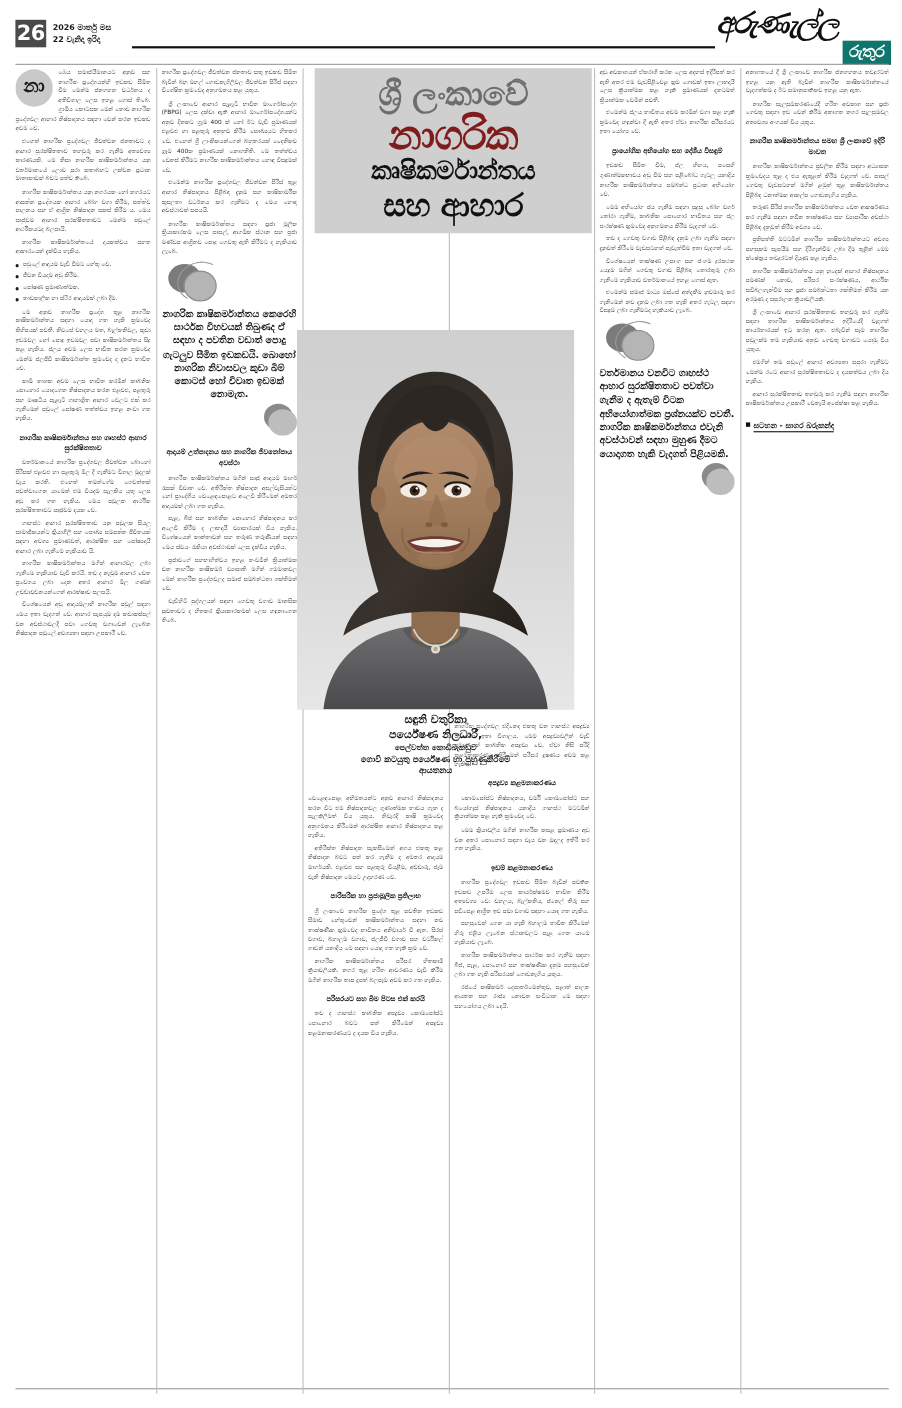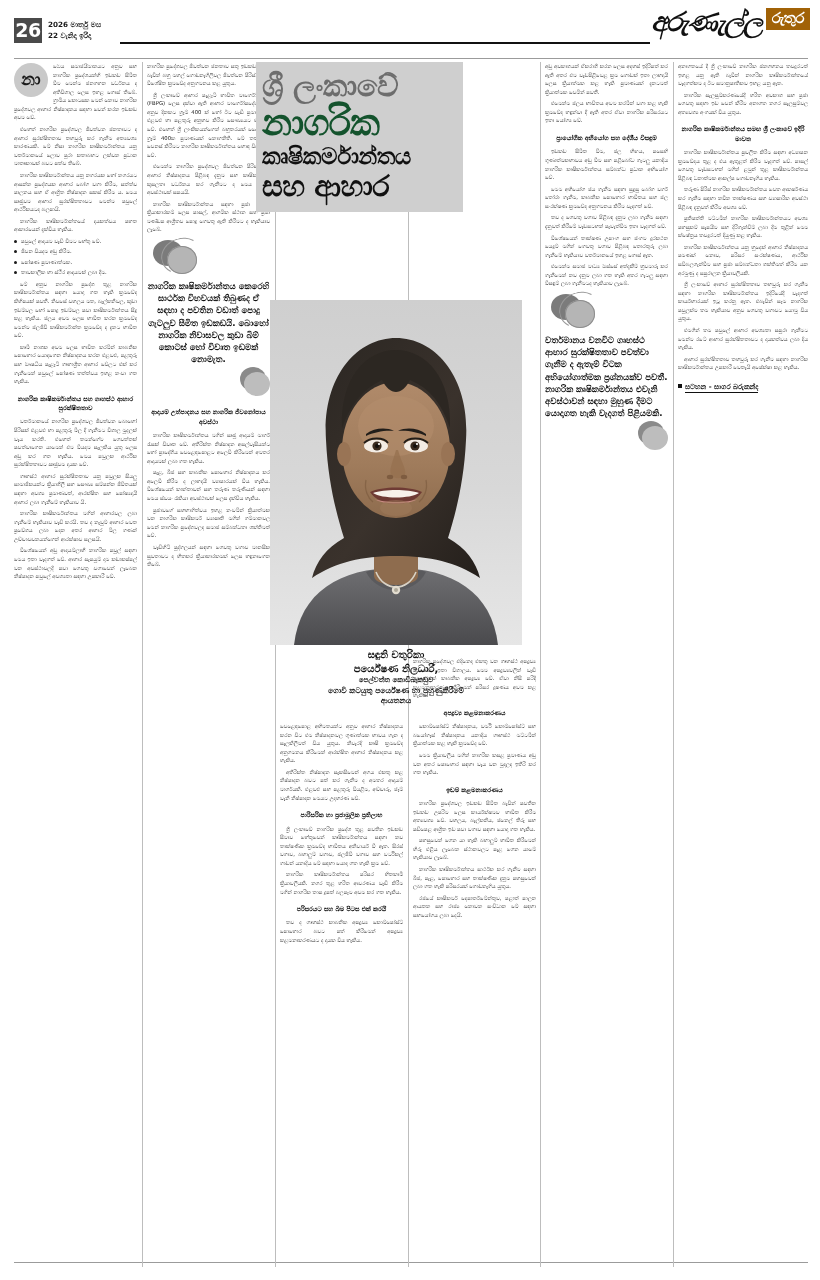--- a/index.html
+++ b/index.html
@@ -26,8 +26,8 @@
     font-style:italic;letter-spacing:-1.5px;line-height:1;
   }
   .logo-badge{
-    background:#a16207;color:#fff;font-size:15px;font-weight:bold;padding:3px 6px 4px 6px;
-    letter-spacing:-0.5px;line-height:1;
+    background:#0f766e;color:#fff;font-size:15px;font-weight:bold;padding:3px 6px 4px 6px;
+    letter-spacing:-0.5px;line-height:1;margin-top:29px;
   }
 
   

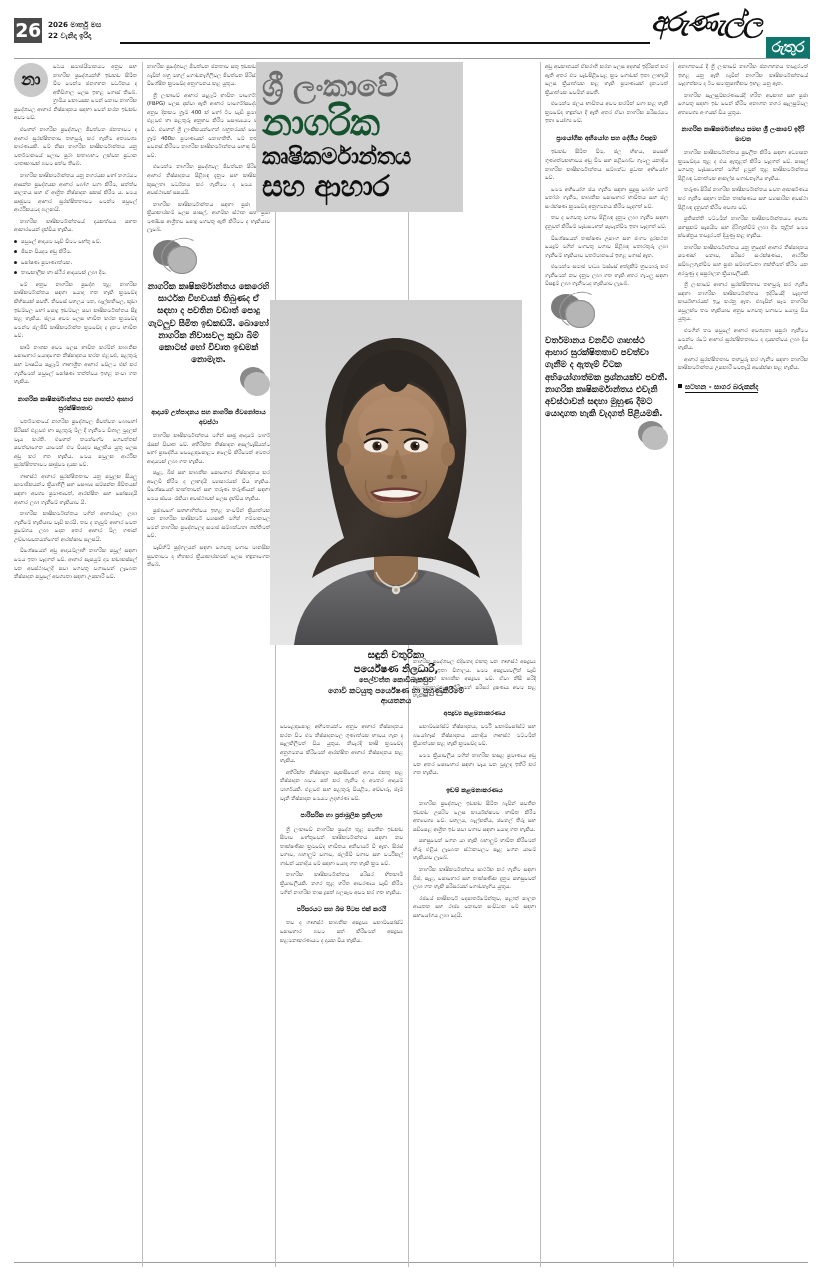--- a/index.html
+++ b/index.html
@@ -63,8 +63,8 @@
 
   
   .headline-block{
-    position:absolute;left:256px;top:62px;width:207px;background:#cfcfcf;
-    padding:8px 6px 10px 6px;box-sizing:border-box;
+    position:absolute;left:286px;top:62px;width:252px;background:#cfcfcf;
+    padding:8px 6px 10px 6px;box-sizing:border-box;text-align:center;
   }
   .hl1{font-size:30px;font-weight:bold;color:#6d6d6d;line-height:1.08;letter-spacing:-0.5px;}
   .hl2{font-size:37px;font-weight:bold;color:#14532d;line-height:1.05;letter-spacing:-1px;margin-top:2px;}

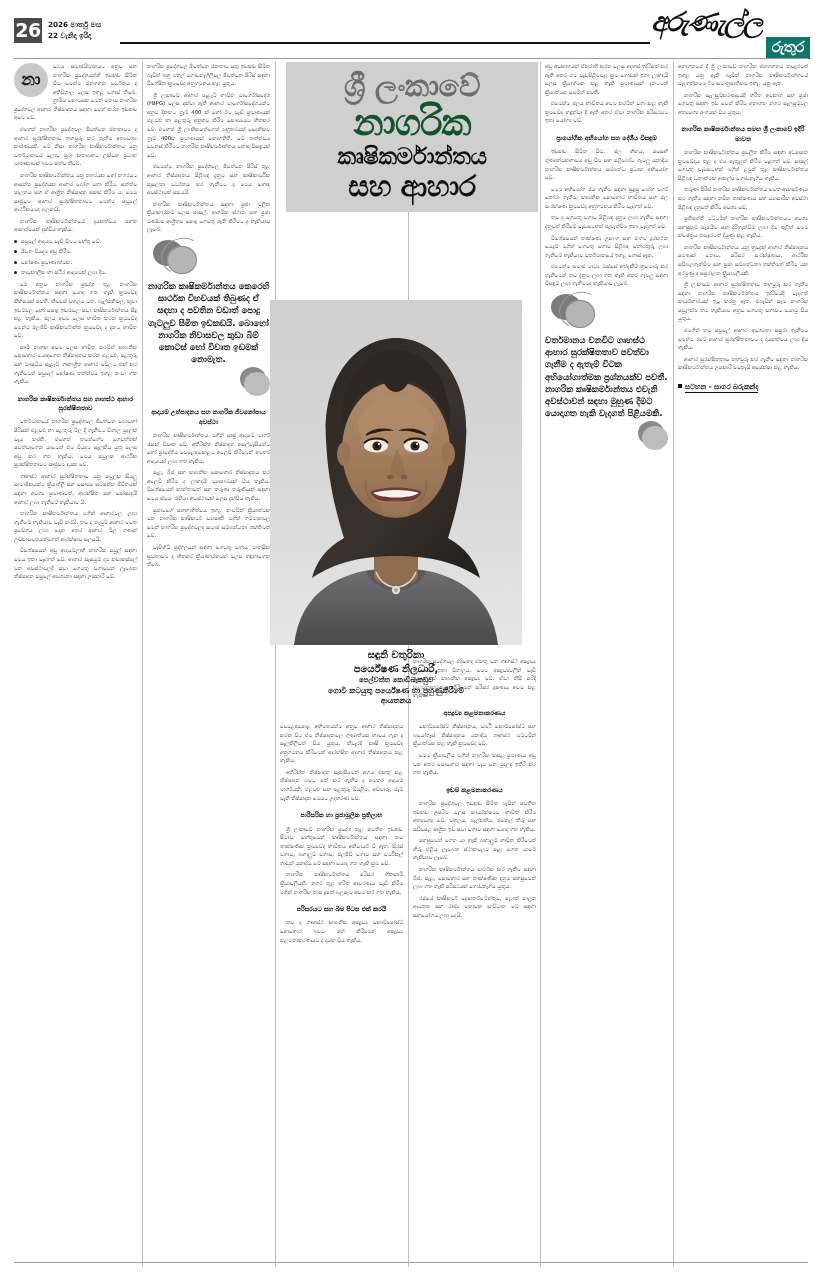--- a/index.html
+++ b/index.html
@@ -67,7 +67,7 @@
     padding:8px 6px 10px 6px;box-sizing:border-box;text-align:center;
   }
   .hl1{font-size:30px;font-weight:bold;color:#6d6d6d;line-height:1.08;letter-spacing:-0.5px;}
-  .hl2{font-size:37px;font-weight:bold;color:#14532d;line-height:1.05;letter-spacing:-1px;margin-top:2px;}
+  .hl2{font-size:37px;font-weight:bold;color:#7f1d1d;line-height:1.05;letter-spacing:-1px;margin-top:2px;}
   .hl3{font-size:23px;font-weight:bold;color:#111;line-height:1.12;letter-spacing:-0.5px;margin-top:1px;}
   .hl4{font-size:29px;font-weight:bold;color:#111;line-height:1.08;letter-spacing:-0.5px;margin-top:1px;}
   .hl5{font-size:27px;font-weight:bold;color:#111;line-height:1.08;letter-spacing:-0.5px;margin-top:1px;}

